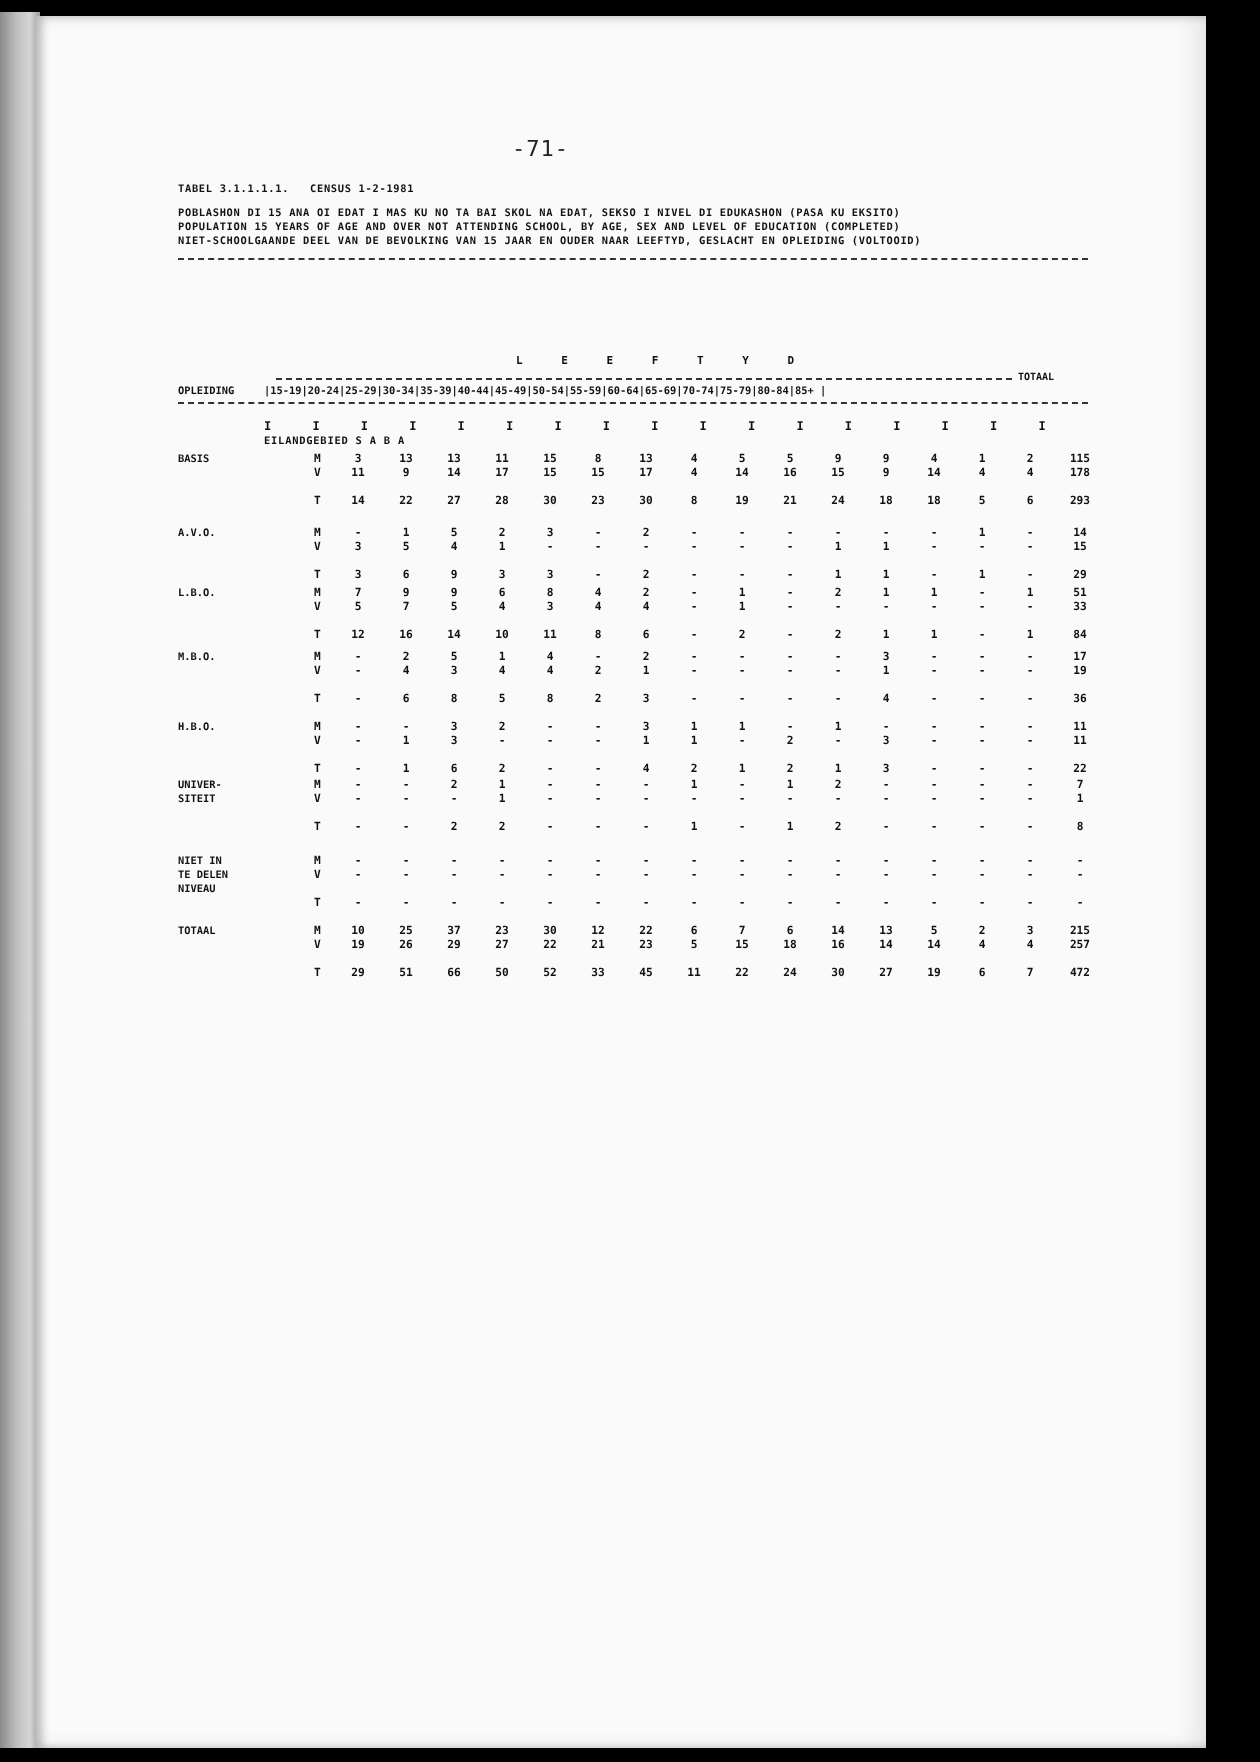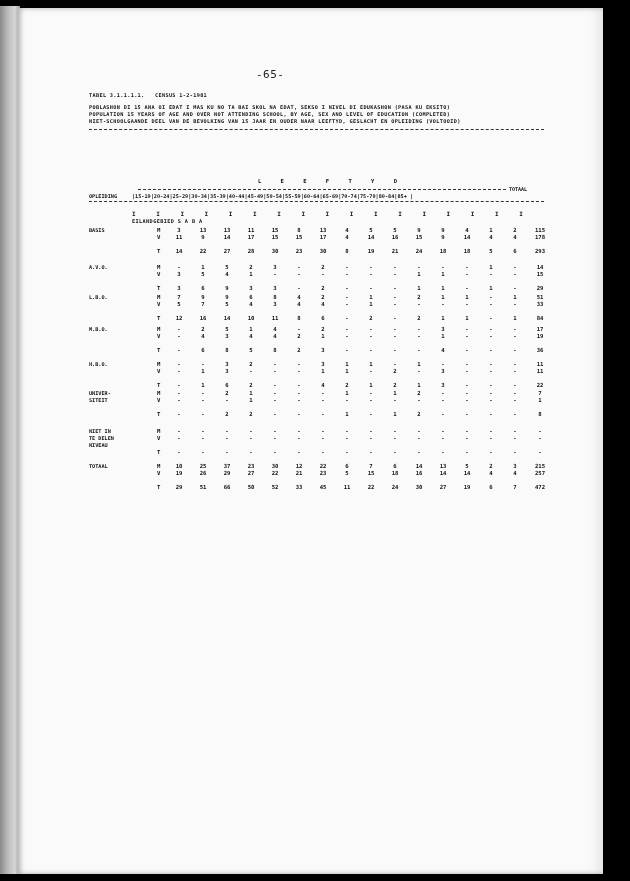--- a/index.html
+++ b/index.html
@@ -42,7 +42,7 @@
 <div class="binding"></div>
 
 <div class="page">
-  <div class="pagenum">-65-</div>
+  <div class="pagenum">-71-</div>
 
   <div class="hdr" style="top:84px;">
     <span>TABEL 3.1.1.1.1.</span>&nbsp;&nbsp;&nbsp;<span>CENSUS 1-2-1981</span>

